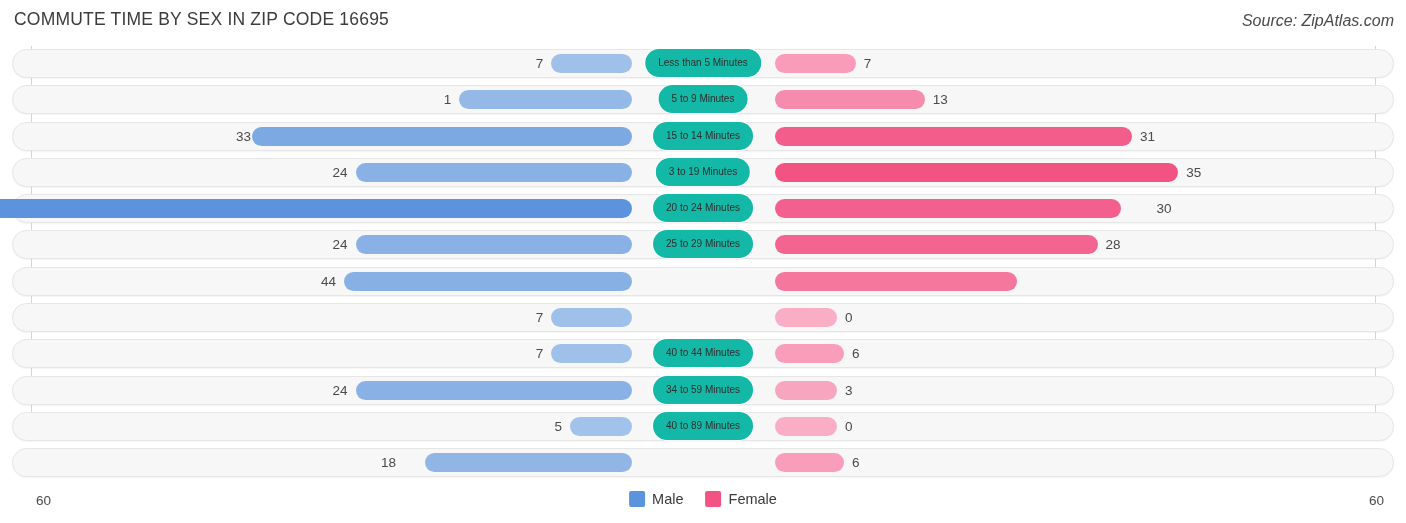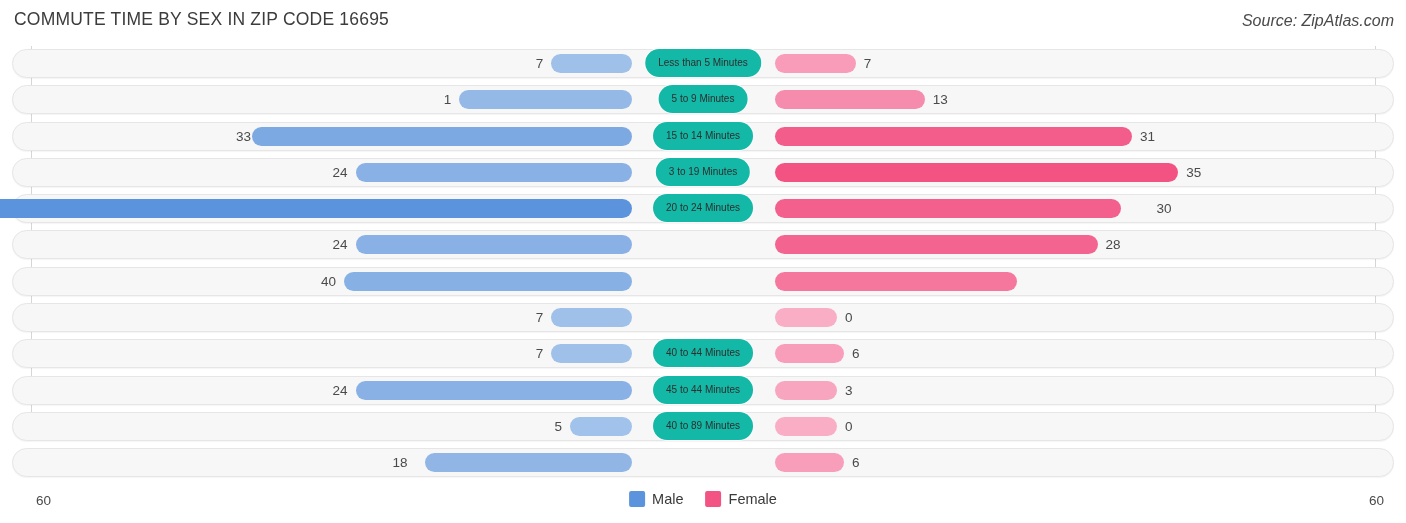--- a/index.html
+++ b/index.html
@@ -227,6 +227,7 @@
         <div class="bar female" style="left: 775px; width: 322.56px; background: rgb(243, 101, 144);"></div>
         <div class="val left" style="left: 295.52px; width: 52px;">24</div>
         <div class="val right" style="left: 1105.56px;">28</div>
+        <div class="cat-pill">25 to 29 Minutes</div>
       </div>
       <div class="row">
         <div class="track"></div>

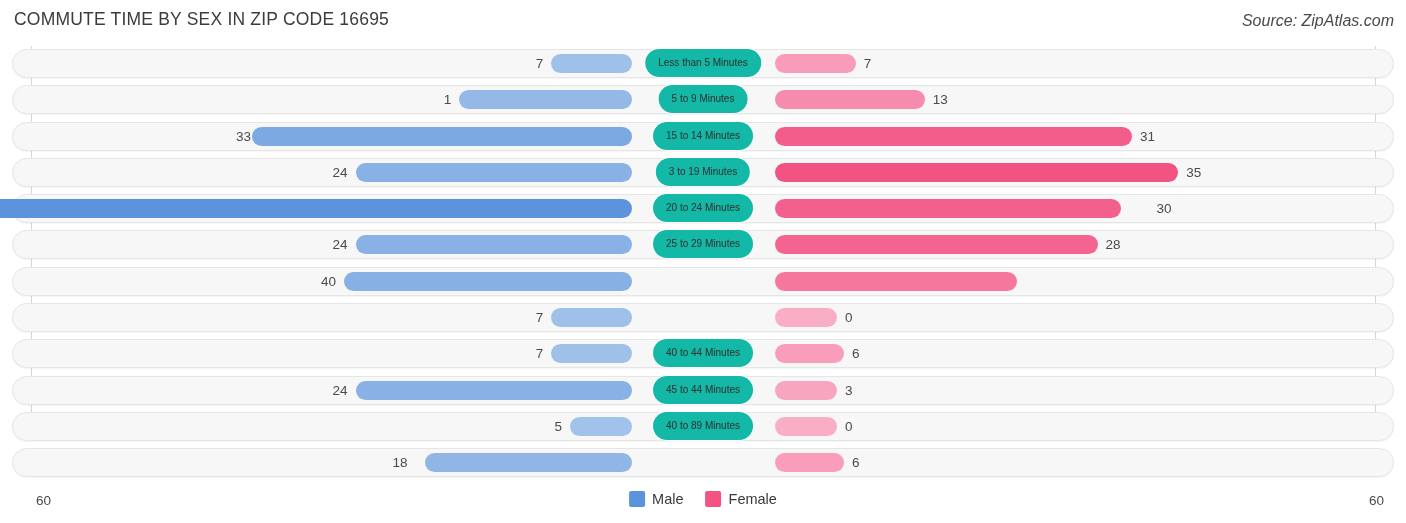--- a/index.html
+++ b/index.html
@@ -233,7 +233,7 @@
         <div class="track"></div>
         <div class="bar male" style="left: 344px; width: 288px; background: rgb(135, 176, 229);"></div>
         <div class="bar female" style="left: 775px; width: 241.92px; background: rgb(245, 119, 158);"></div>
-        <div class="val left" style="left: 284px; width: 52px;">40</div>
+        <div class="val left" style="left: 284px; width: 52px;">44</div>
         <div class="val right" style="left: 1004px; margin-top: 44px;">21</div>
       </div>
       <div class="row">

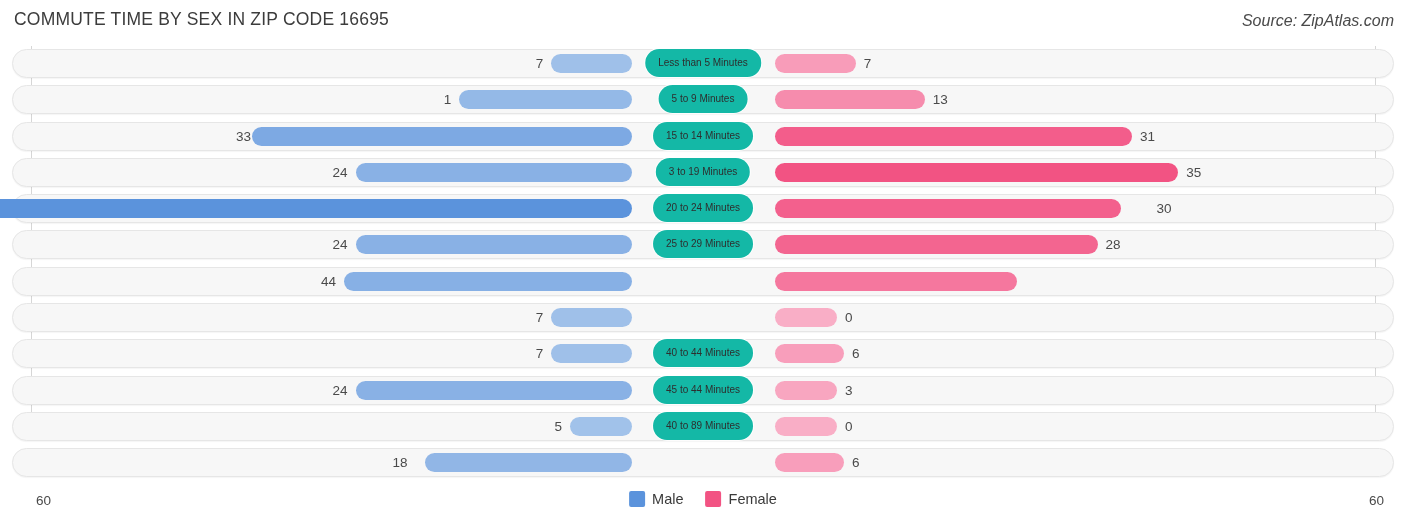--- a/index.html
+++ b/index.html
@@ -257,7 +257,7 @@
         <div class="bar female" style="left: 775px; width: 62px; background: rgb(248, 166, 192);"></div>
         <div class="val left" style="left: 295.52px; width: 52px;">24</div>
         <div class="val right" style="left: 845px;">3</div>
-        <div class="cat-pill">45 to 44 Minutes</div>
+        <div class="cat-pill">34 to 59 Minutes</div>
       </div>
       <div class="row">
         <div class="track"></div>

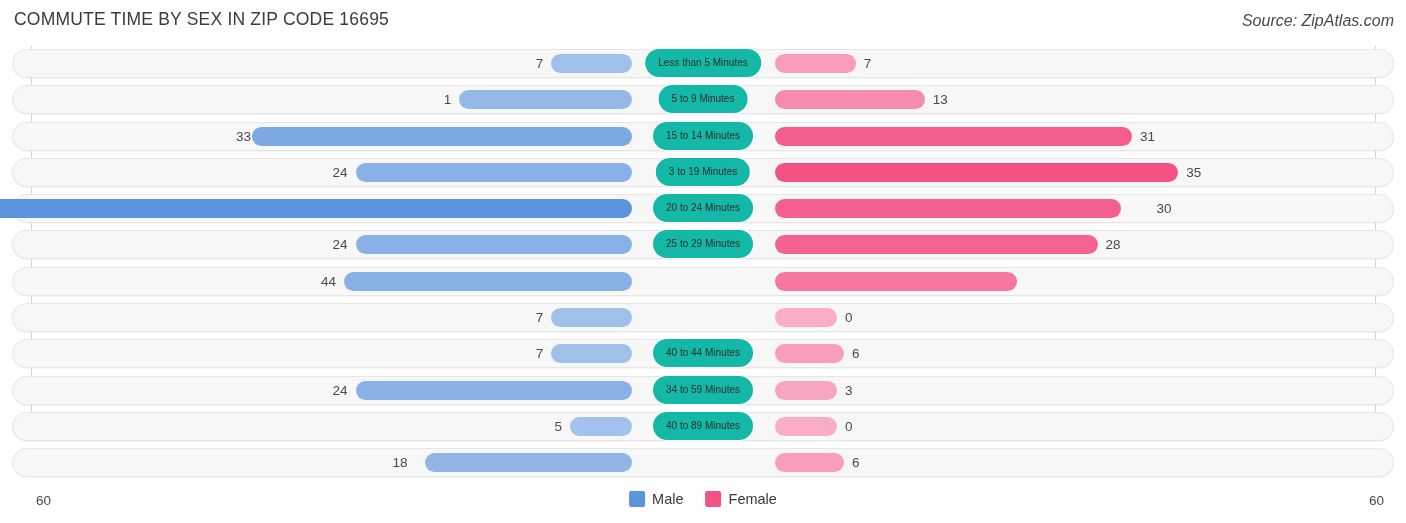--- a/index.html
+++ b/index.html
@@ -271,7 +271,7 @@
         <div class="track"></div>
         <div class="bar male" style="left: 424.64px; width: 207.36px; background: rgb(145, 182, 230);"></div>
         <div class="bar female" style="left: 775px; width: 69.12px; background: rgb(248, 158, 187);"></div>
-        <div class="val left" style="left: 374px; width: 52px; text-align: center;">18</div>
+        <div class="val left" style="left: 344px; width: 52px;">18</div>
         <div class="val right" style="left: 852.12px;">6</div>
       </div>
     </div>

